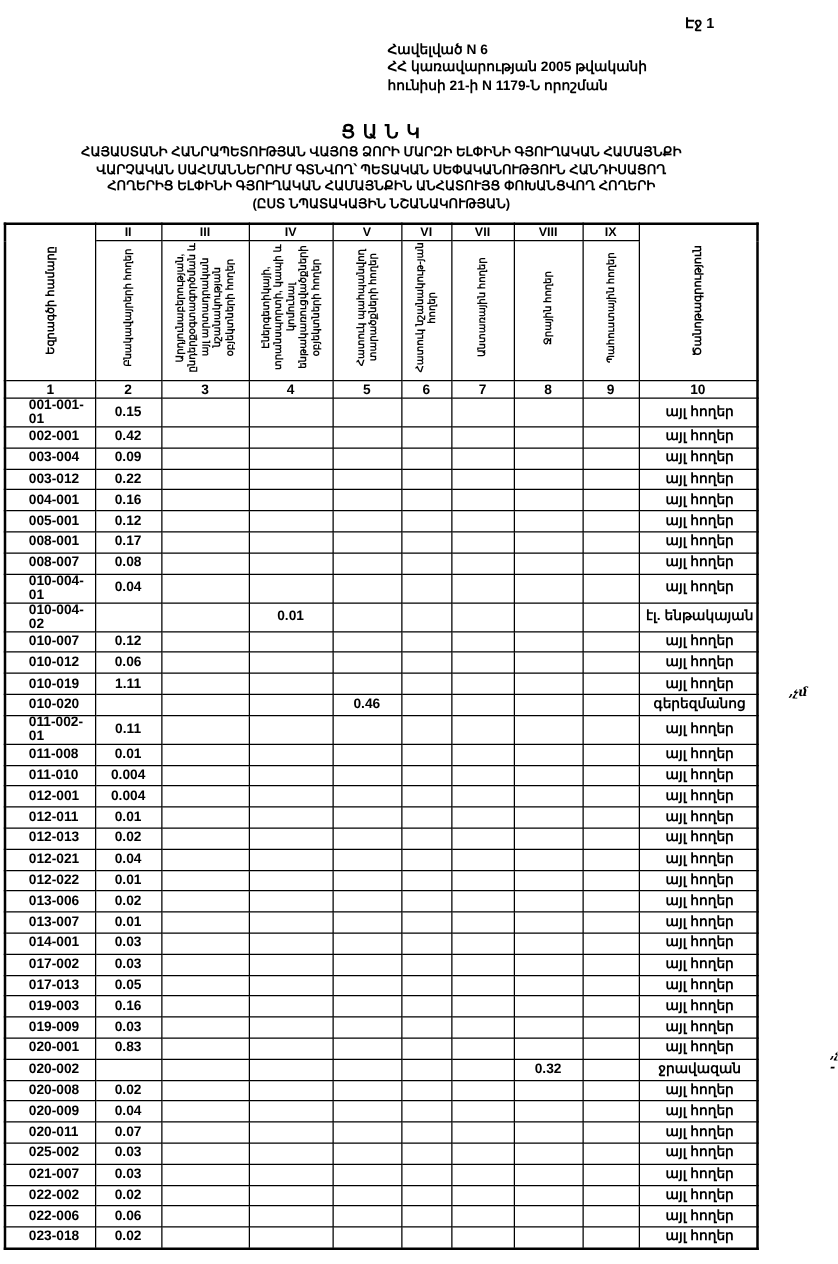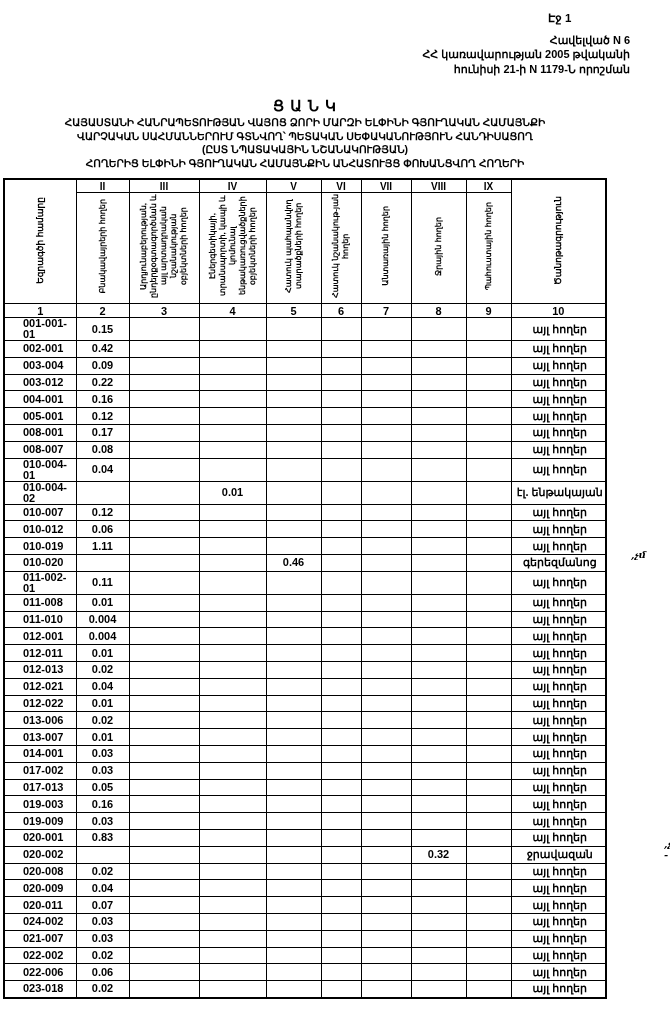--- a/index.html
+++ b/index.html
@@ -15,7 +15,7 @@
   }
   .appendix {
     position:absolute; top:33px; left:310px; width:320px;
-    text-align:right; font-size:11px; font-weight:bold; line-height:1.3;
+    text-align:left; font-size:11px; font-weight:bold; line-height:1.3;
   }
   .doc-title {
     position:absolute; top:96px; left:2px; width:606px;

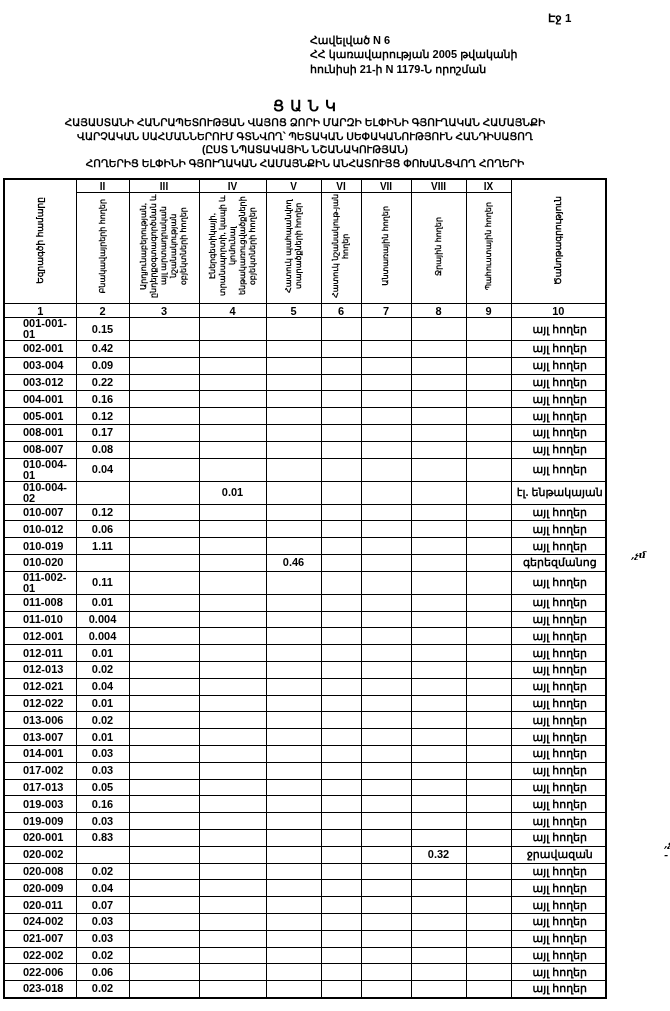--- a/index.html
+++ b/index.html
@@ -68,8 +68,8 @@
   <div class="heading">Ց Ա Ն Կ</div>
   <div>ՀԱՅԱՍՏԱՆԻ ՀԱՆՐԱՊԵՏՈՒԹՅԱՆ ՎԱՅՈՑ ՁՈՐԻ ՄԱՐԶԻ ԵԼՓԻՆԻ ԳՅՈՒՂԱԿԱՆ ՀԱՄԱՅՆՔԻ</div>
   <div>ՎԱՐՉԱԿԱՆ ՍԱՀՄԱՆՆԵՐՈՒՄ ԳՏՆՎՈՂ՝ ՊԵՏԱԿԱՆ ՍԵՓԱԿԱՆՈՒԹՅՈՒՆ ՀԱՆԴԻՍԱՑՈՂ</div>
+  <div>ՀՈՂԵՐԻՑ ԵԼՓԻՆԻ ԳՅՈՒՂԱԿԱՆ ՀԱՄԱՅՆՔԻՆ ԱՆՀԱՏՈՒՅՑ ՓՈԽԱՆՑՎՈՂ ՀՈՂԵՐԻ</div>
   <div>(ԸՍՏ ՆՊԱՏԱԿԱՅԻՆ ՆՇԱՆԱԿՈՒԹՅԱՆ)</div>
-  <div>ՀՈՂԵՐԻՑ ԵԼՓԻՆԻ ԳՅՈՒՂԱԿԱՆ ՀԱՄԱՅՆՔԻՆ ԱՆՀԱՏՈՒՅՑ ՓՈԽԱՆՑՎՈՂ ՀՈՂԵՐԻ</div>
 </div>
 
 <table class="land">

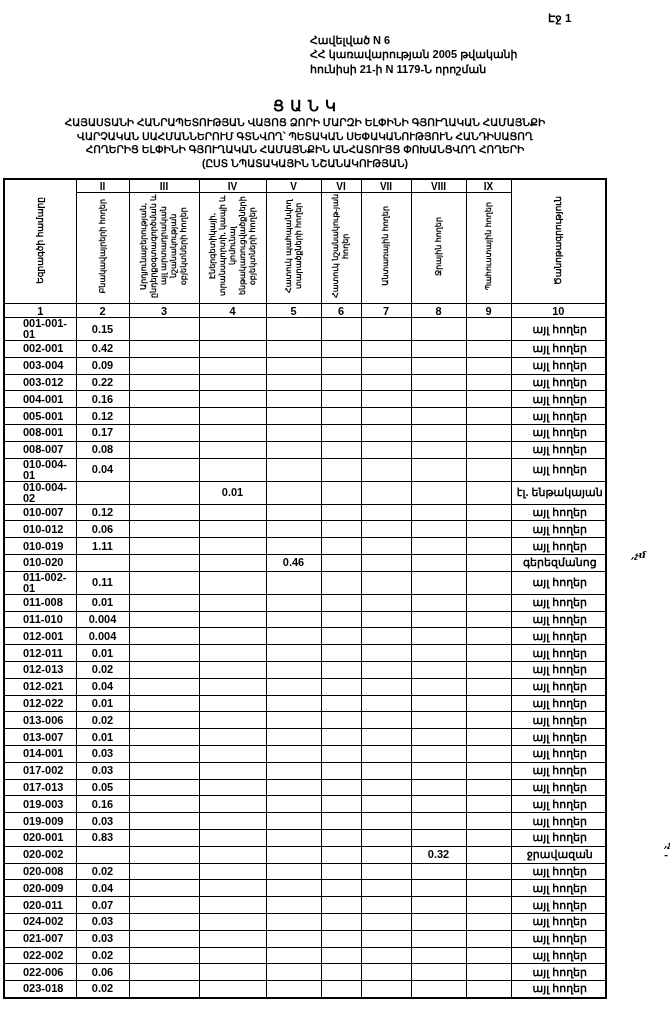--- a/index.html
+++ b/index.html
@@ -531,7 +531,7 @@
         <td class="note">այլ հողեր</td>
       </tr>
       <tr>
-        <td class="code">024-002</td>
+        <td class="code">025-002</td>
         <td class="val">0.03</td>
         <td class="val"></td>
         <td class="val"></td>

